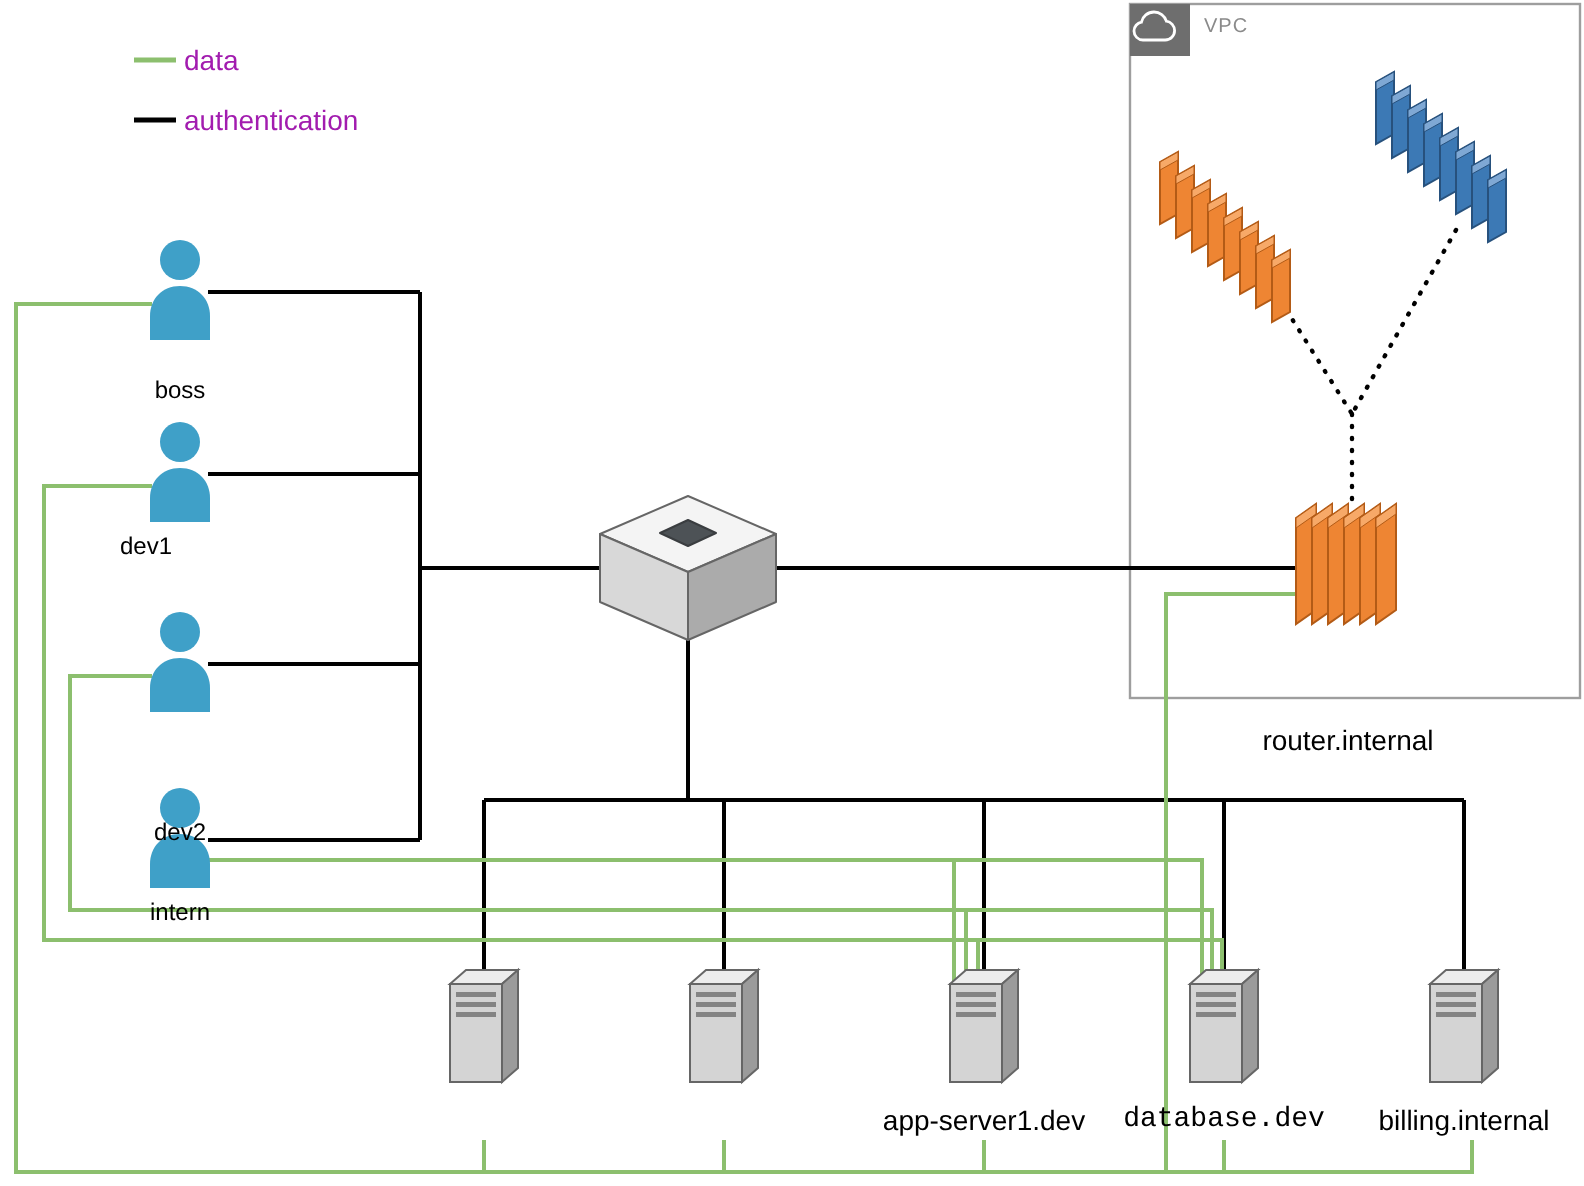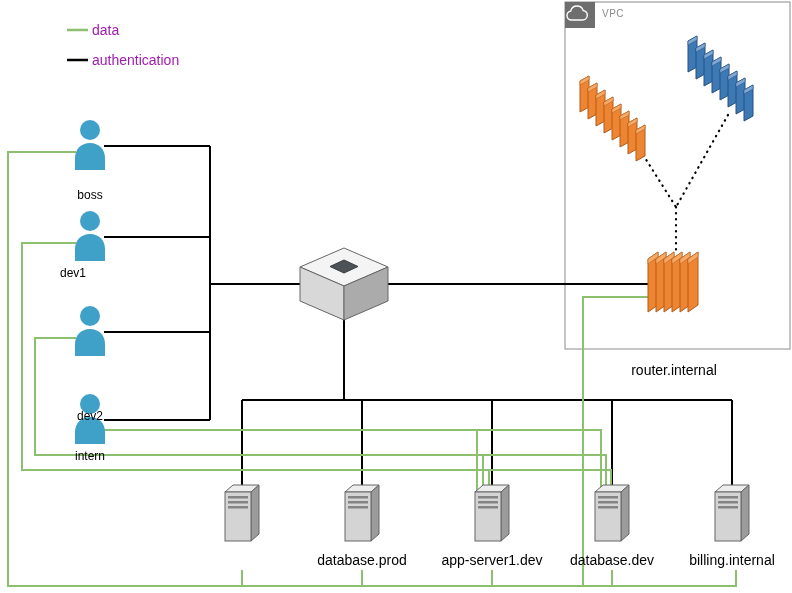--- a/index.html
+++ b/index.html
@@ -156,7 +156,6 @@
 
   <div class="lbl" style="left:609px;top:320px;width:130px;margin-top:42px;">router.internal</div>
 
-  <div class="lbl" style="left:297px;top:552px;width:130px;">database.prod</div>
   <div class="lbl" style="left:427px;top:552px;width:130px;text-align:center;">app-server1.dev</div>
   <div class="lbl" style="left:547px;top:552px;width:130px;">database.dev</div>
   <div class="lbl" style="left:667px;top:552px;width:130px;">billing.internal</div>

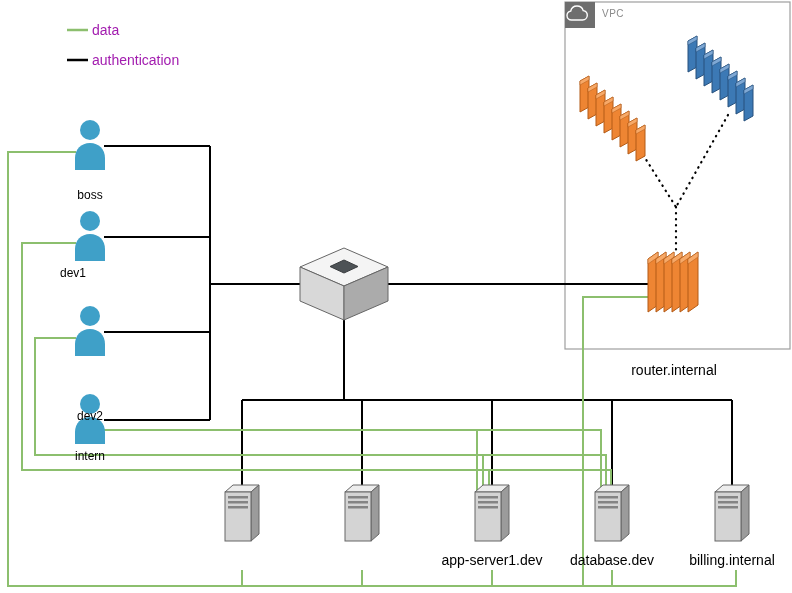--- a/index.html
+++ b/index.html
@@ -157,7 +157,7 @@
   <div class="lbl" style="left:609px;top:320px;width:130px;margin-top:42px;">router.internal</div>
 
   <div class="lbl" style="left:427px;top:552px;width:130px;text-align:center;">app-server1.dev</div>
-  <div class="lbl" style="left:547px;top:552px;width:130px;">database.dev</div>
+  <div class="lbl" style="left:547px;top:552px;width:130px;font-family:Liberation Mono, monospace;">database.dev</div>
   <div class="lbl" style="left:667px;top:552px;width:130px;">billing.internal</div>
 
 </div>

